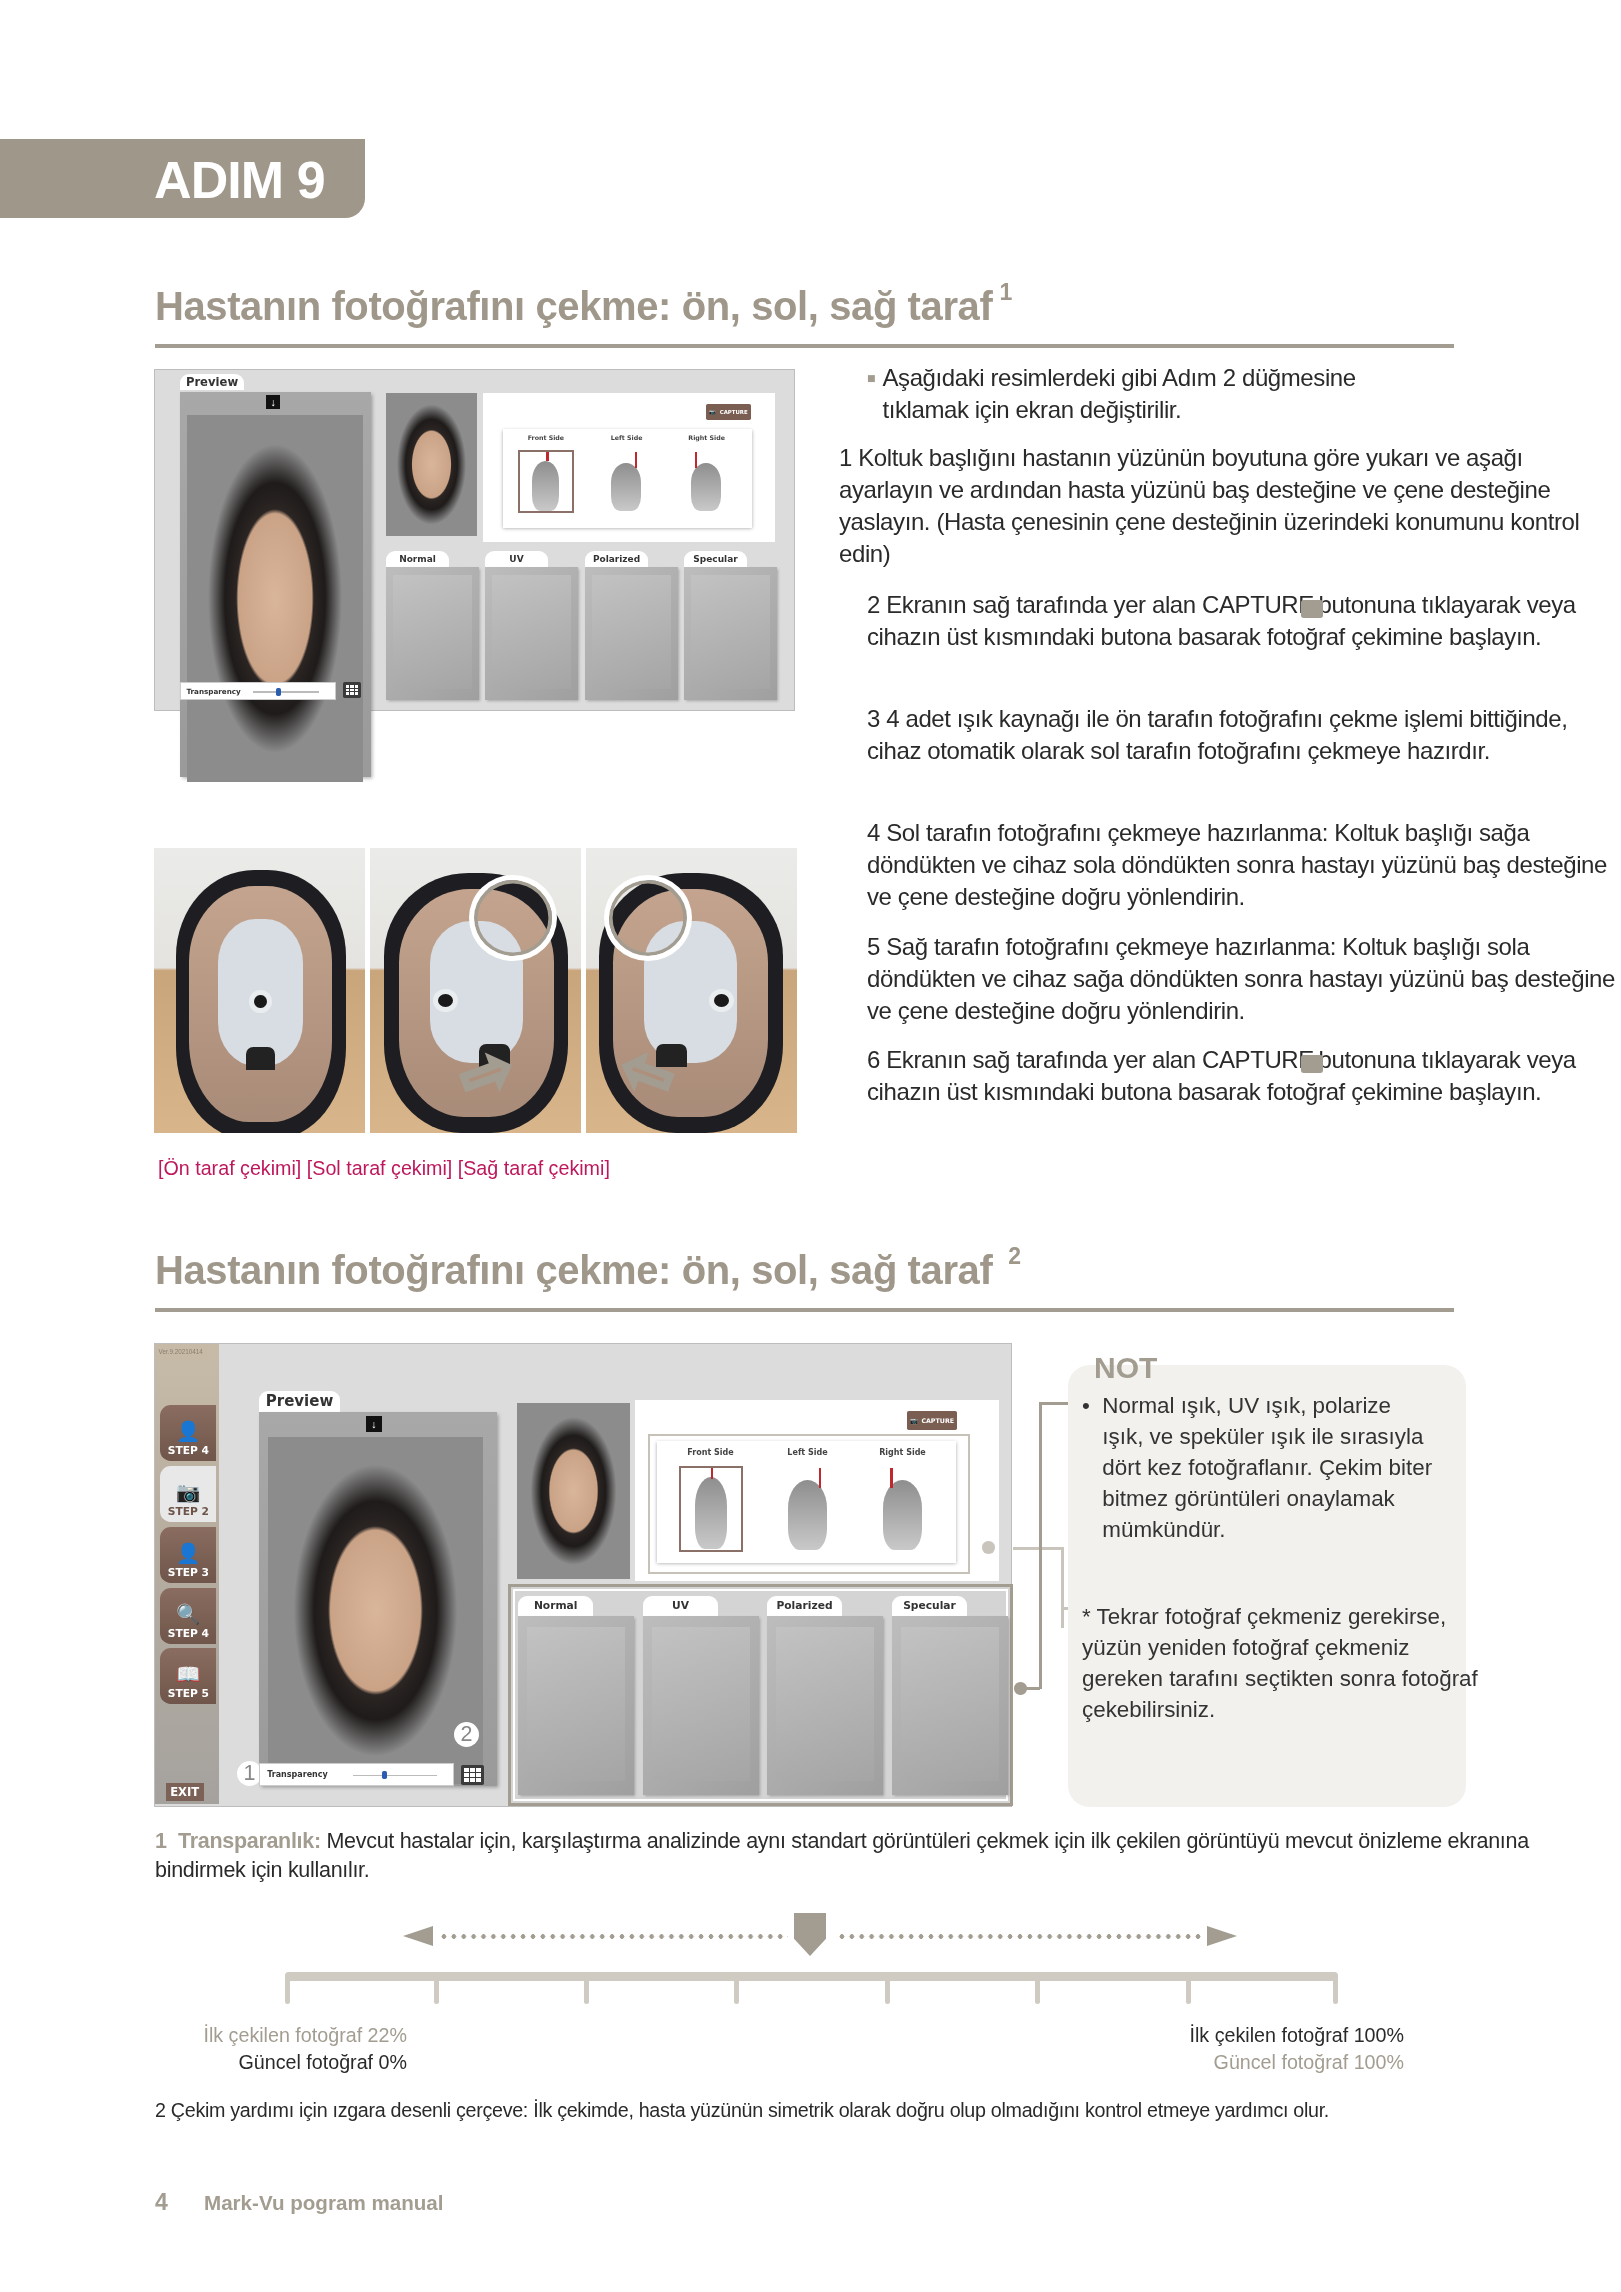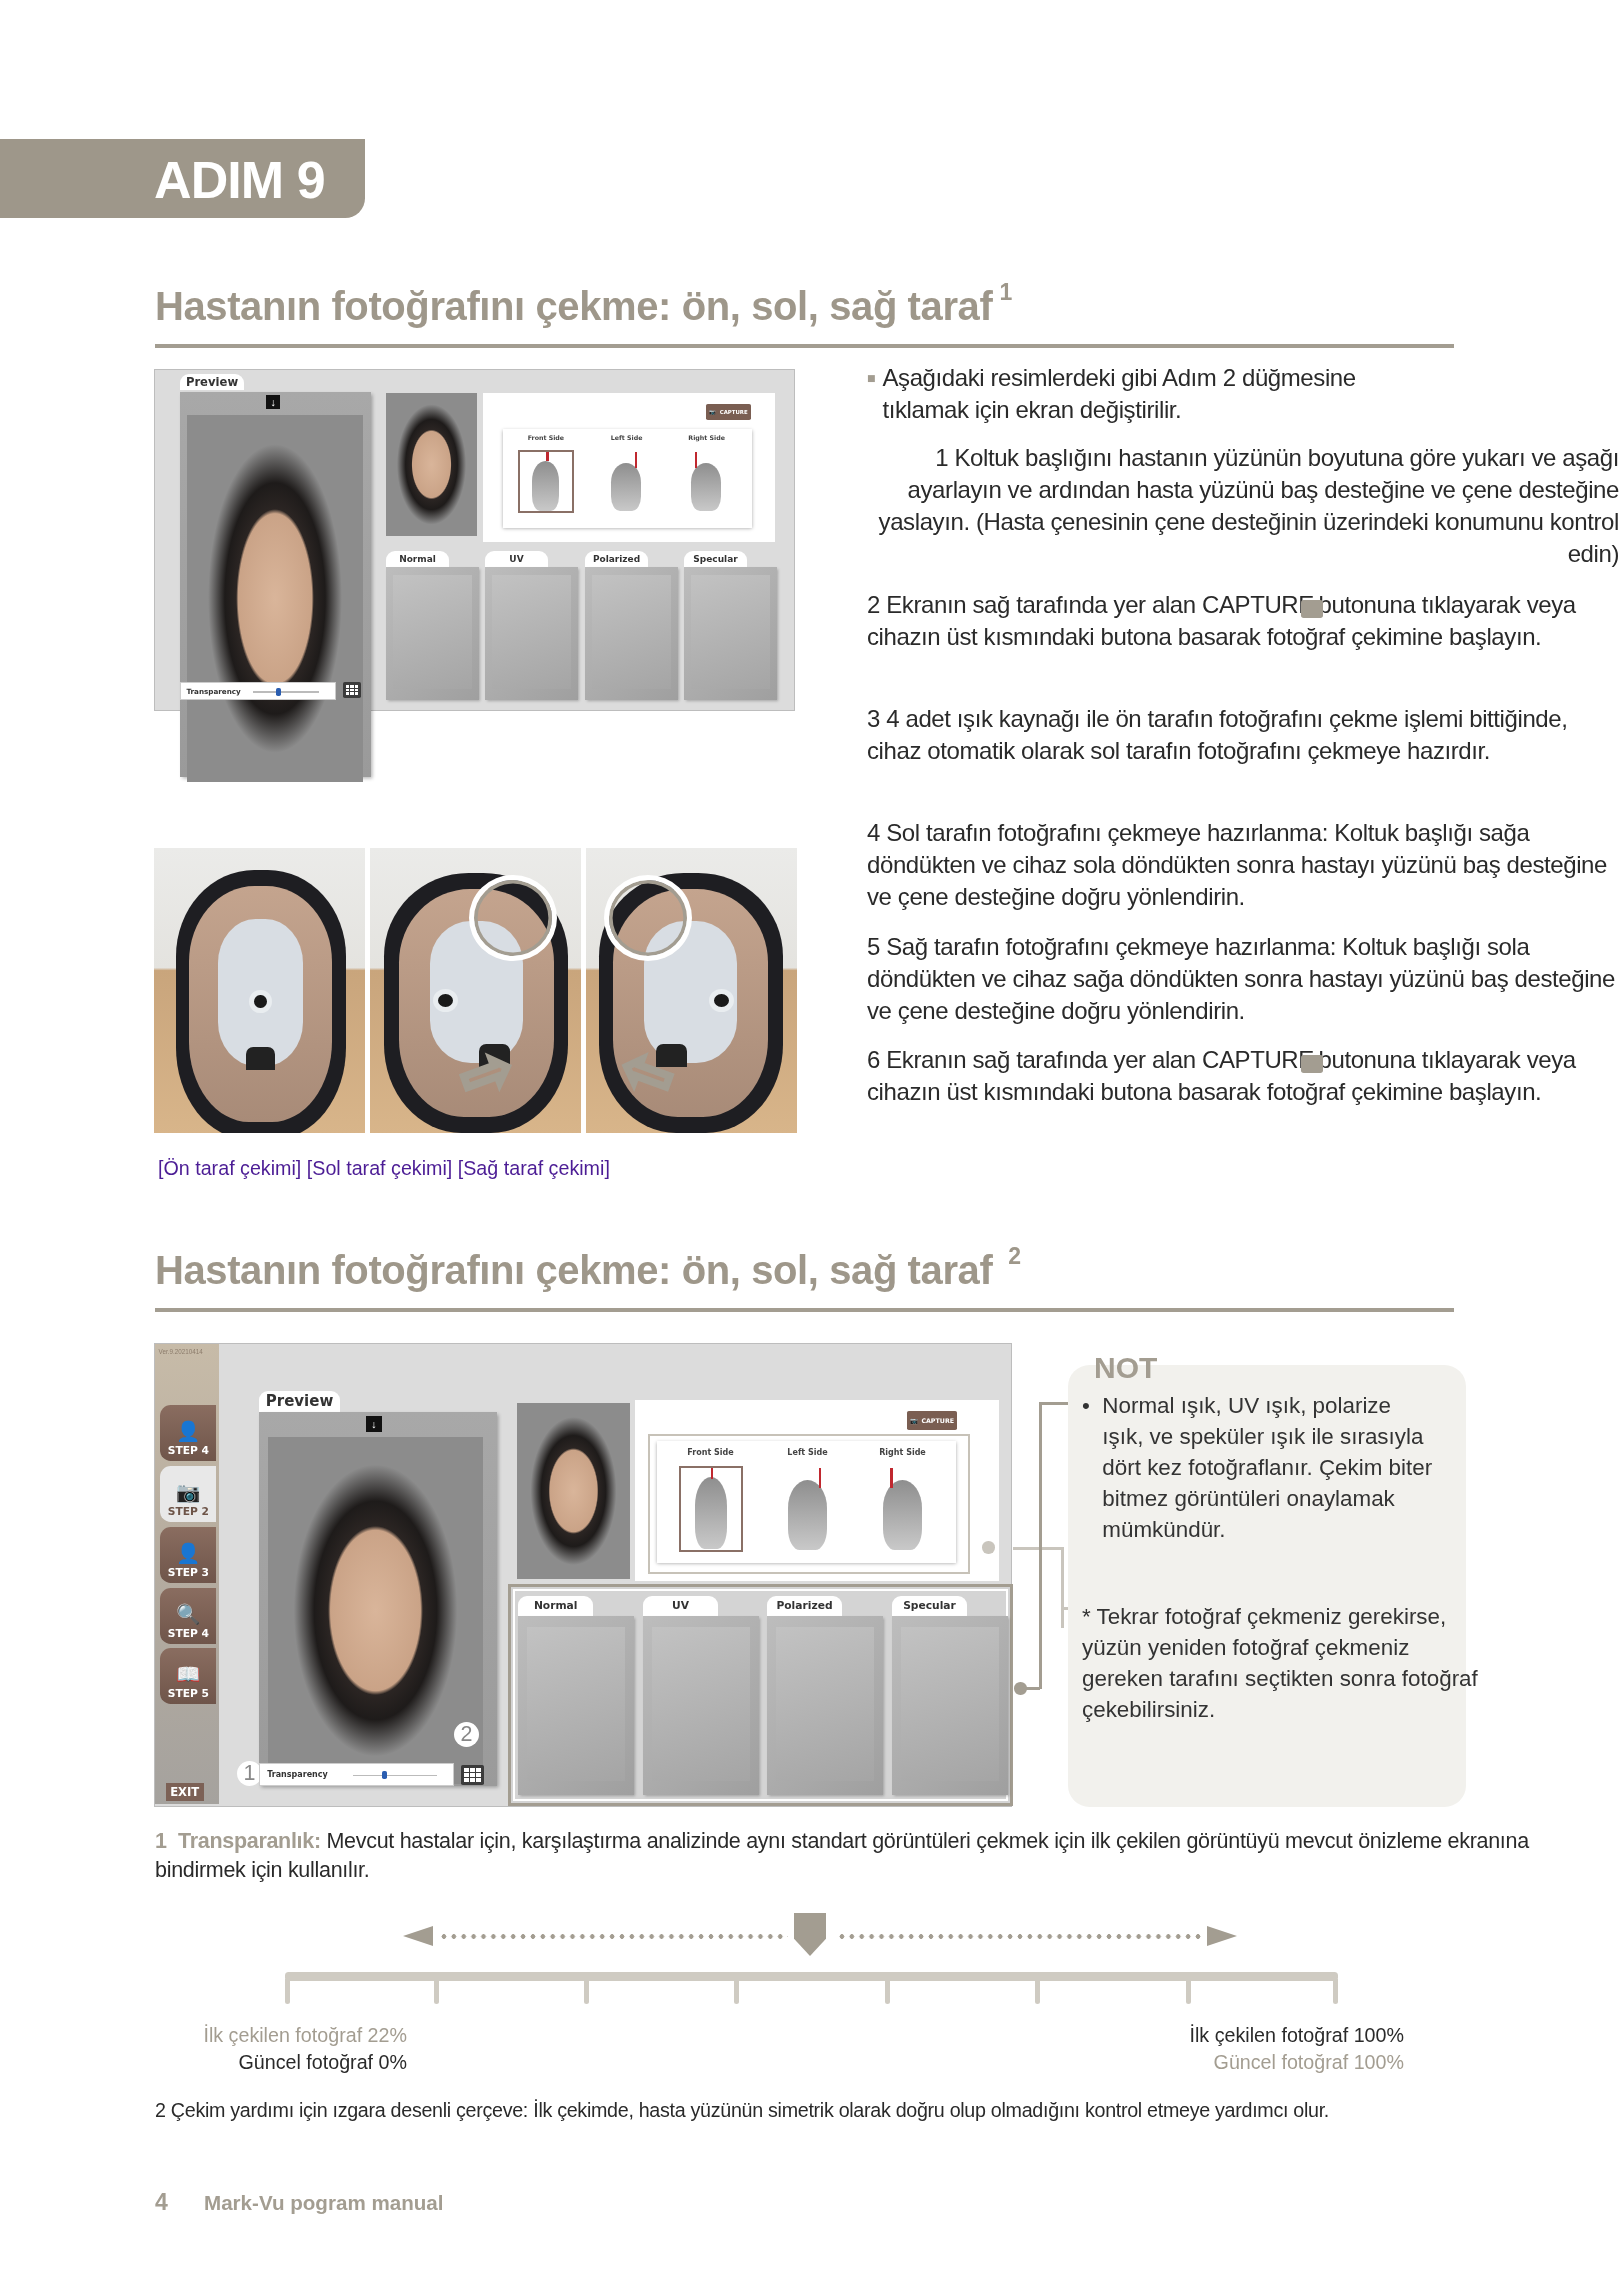--- a/index.html
+++ b/index.html
@@ -168,7 +168,7 @@
 <div class="para" style="left:828px; top:362px; width:734px;">
   <span style="color:#a39d91; font-size:14.3px; vertical-align:3.6px; margin-right:7.2px;">■</span><span style="display:inline-block; width:555px; vertical-align:top;">Aşağıdaki resimlerdeki gibi Adım 2 düğmesine tıklamak için ekran değiştirilir.</span>
 </div>
-<div class="para" style="left:828px; top:442px; width:752px;text-align:right;">1 Koltuk başlığını hastanın yüzünün boyutuna göre yukarı ve aşağı ayarlayın ve ardından hasta yüzünü baş desteğine ve çene desteğine yaslayın. (Hasta çenesinin çene desteğinin üzerindeki konumunu kontrol edin)</div>
+<div class="para" style="left:800px; top:442px; width:752px;">1 Koltuk başlığını hastanın yüzünün boyutuna göre yukarı ve aşağı ayarlayın ve ardından hasta yüzünü baş desteğine ve çene desteğine yaslayın. (Hasta çenesinin çene desteğinin üzerindeki konumunu kontrol edin)</div>
 <div class="para" style="left:828px; top:589px; width:752px;">
   <span>2 Ekranın sağ tarafında yer alan CAPTURE</span><span class="cam-inline"></span><span> butonuna tıklayarak veya cihazın üst kısmındaki butona basarak fotoğraf çekimine başlayın.</span>
 </div>

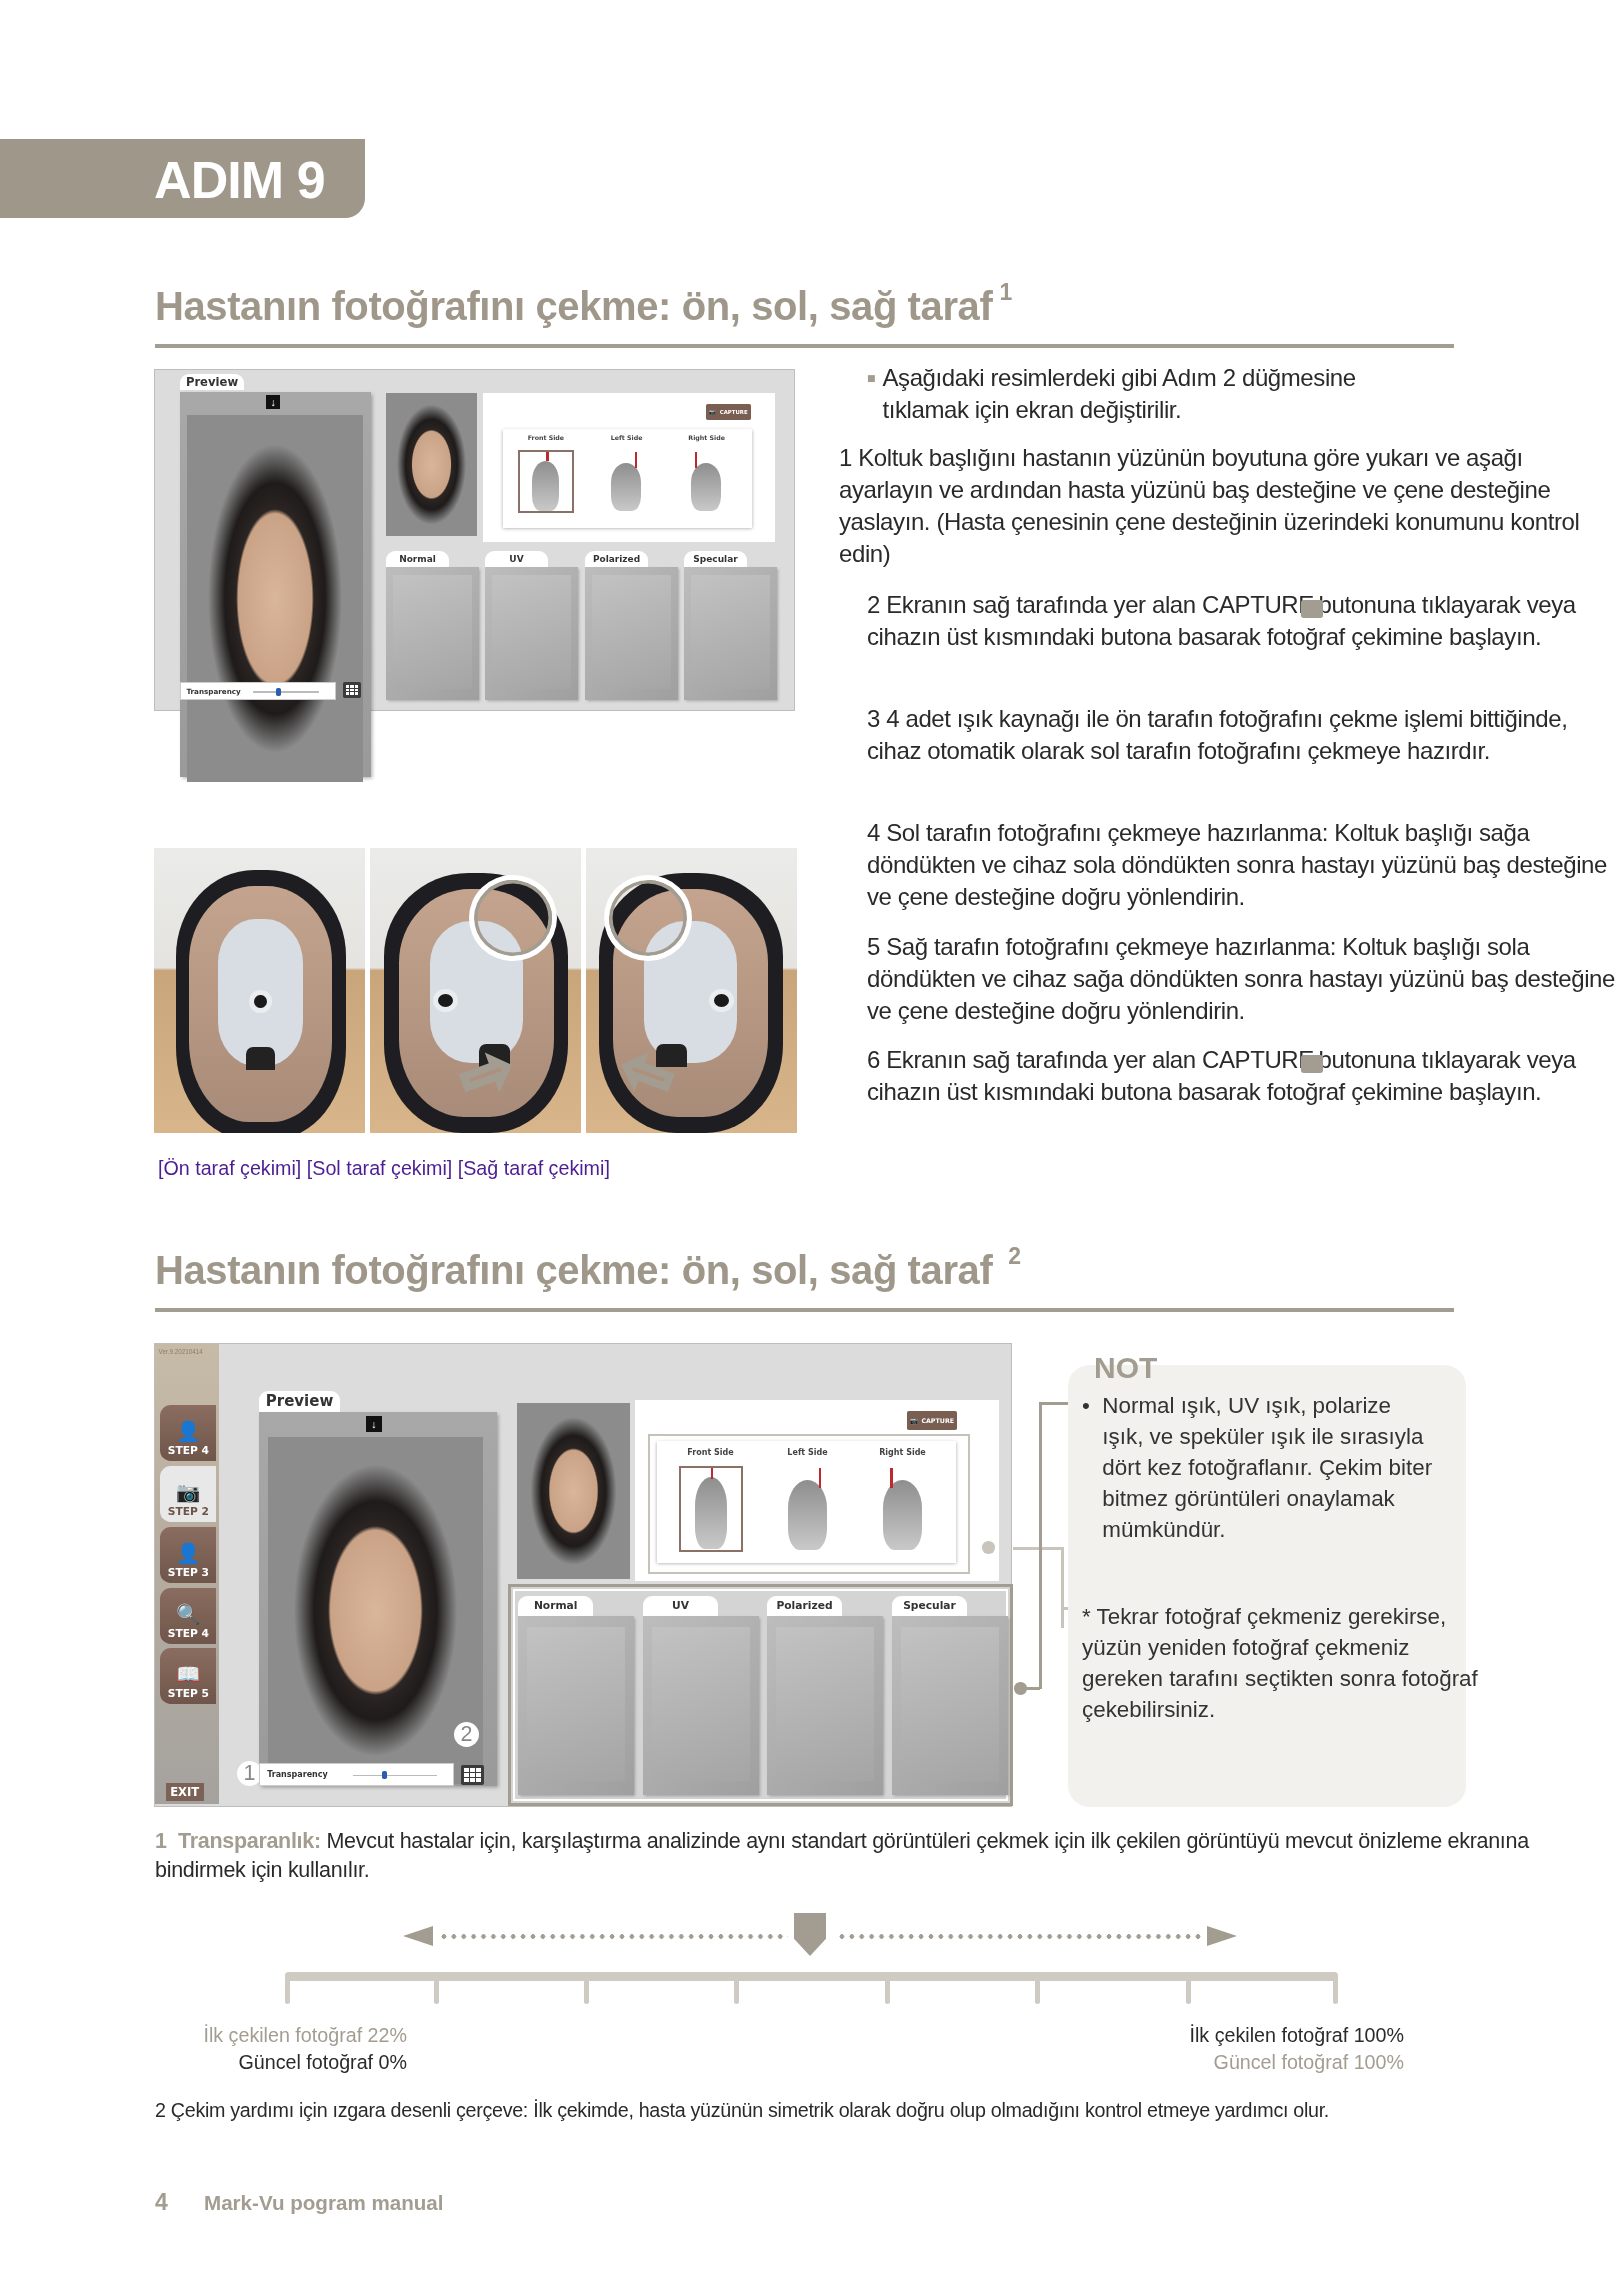--- a/index.html
+++ b/index.html
@@ -38,7 +38,7 @@
   
   .para { position: absolute; font-size: 24px; line-height: 32px; color: #2a2a2a; letter-spacing: -0.4px; margin-left: 39px; }
   .cam-inline { display: inline-block; width: 21.5px; height: 18px; background: #a39d91; border-radius: 2.7px; vertical-align: -5.4px; margin: 0 -10.7px 0 -12.5px; position: relative; }
-  .caption { font-size: 19.7px; color: #4c1d95; }
+  .caption { font-size: 19.7px; color: #be185d; }
 
   
   .photo { position: absolute; background: linear-gradient(#ebebe9 0%, #e4e3df 42%, #c9a57c 43%, #d8b58a 100%); overflow: hidden; }

